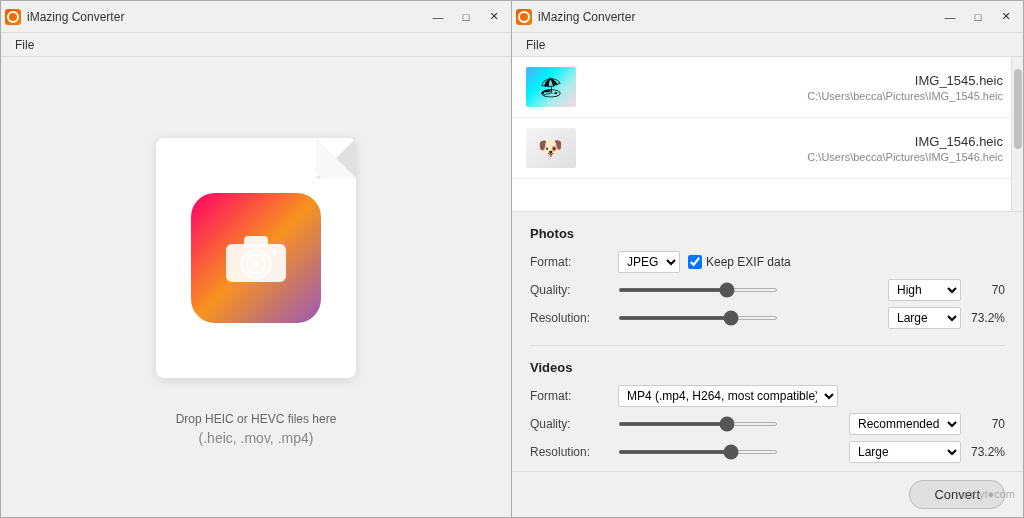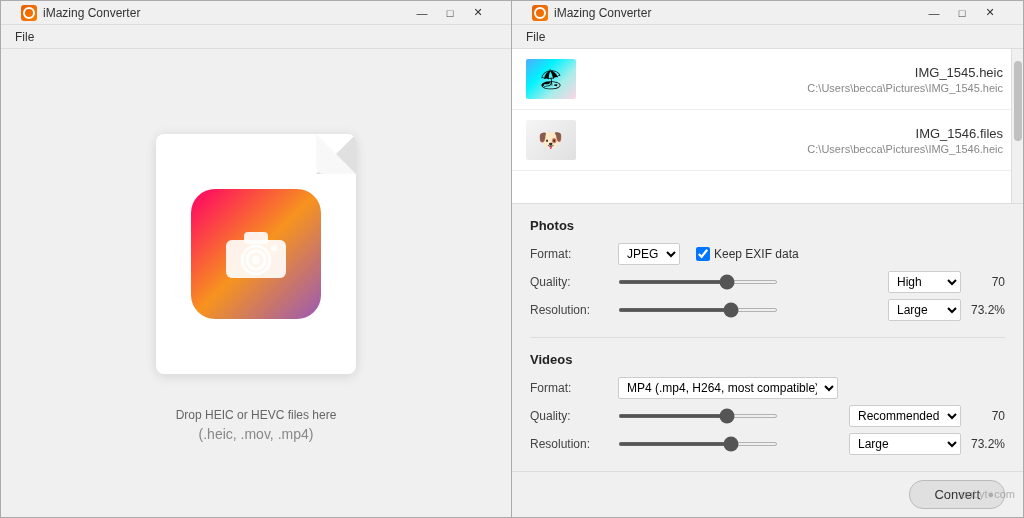--- a/index.html
+++ b/index.html
@@ -36,10 +36,10 @@
 
     .title-bar {
       background: #f0f0f0;
-      height: 24px;
-      display: flex;
-      align-items: center;
-      padding: 0 20px;
+      height: 32px;
+      display: flex;
+      align-items: center;
+      padding: 0 4px;
       border-bottom: 1px solid #ddd;
       user-select: none;
     }

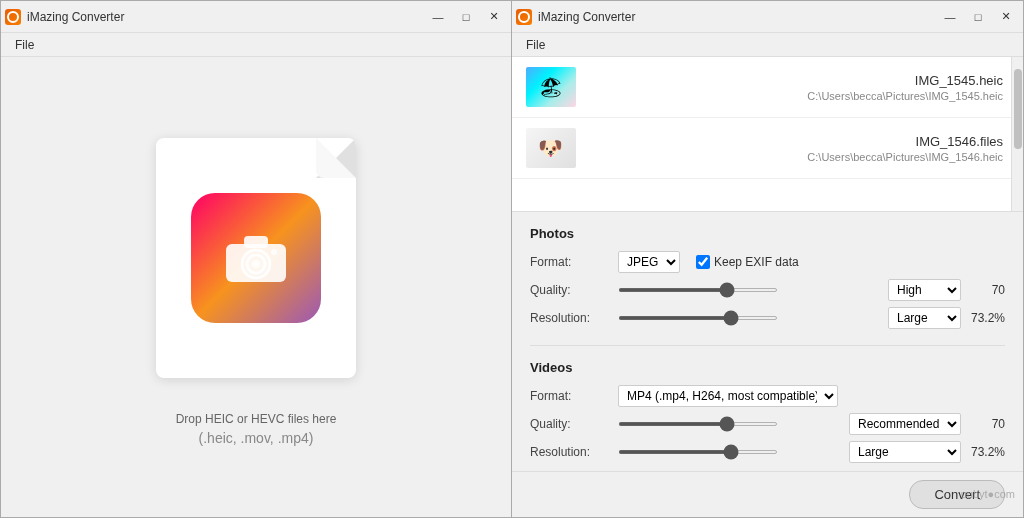--- a/index.html
+++ b/index.html
@@ -464,7 +464,7 @@
           <div class="thumb-2"></div>
         </div>
         <div class="file-info">
-          <div class="file-name">IMG_1546.files</div>
+          <div class="file-name">IMG_1546.heic</div>
           <div class="file-path">C:\Users\becca\Pictures\IMG_1546.heic</div>
         </div>
       </div>

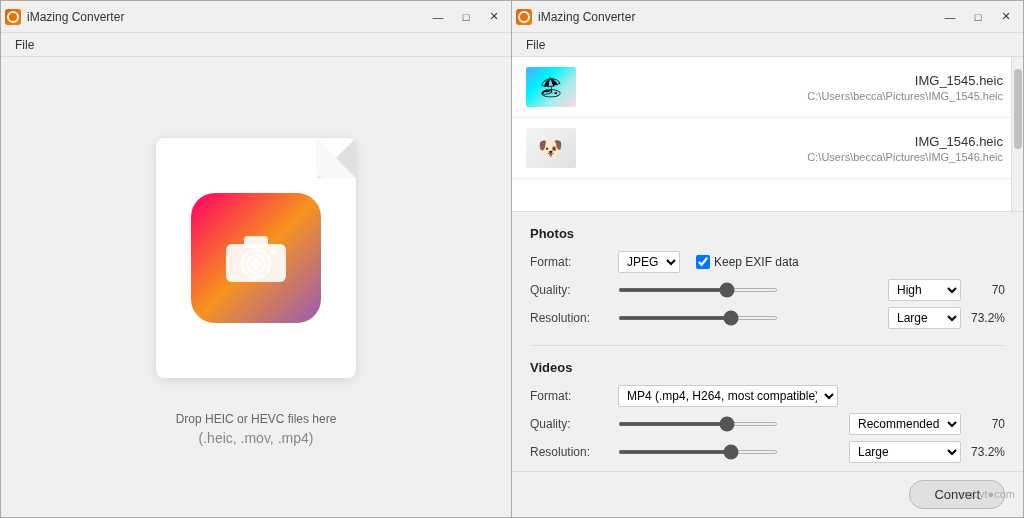--- a/index.html
+++ b/index.html
@@ -296,7 +296,7 @@
     .format-row {
       display: flex;
       align-items: center;
-      gap: 16px;
+      gap: 8px;
     }
 
     select {

